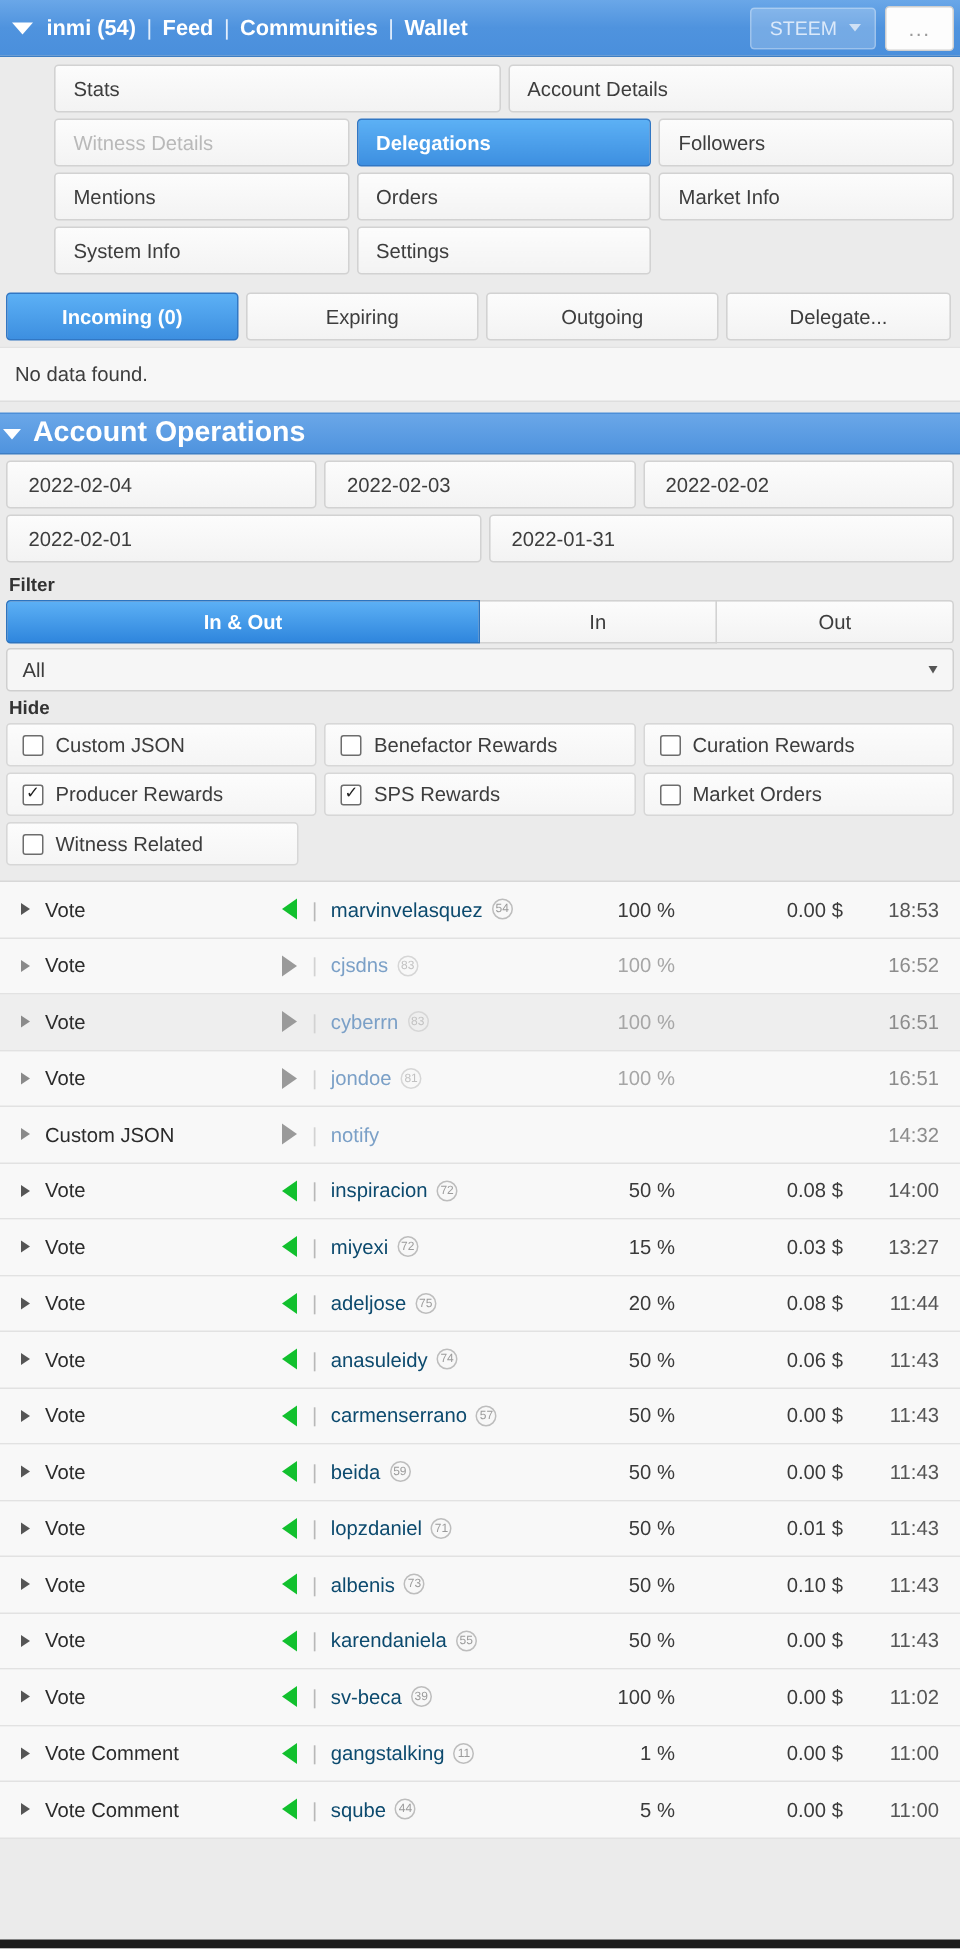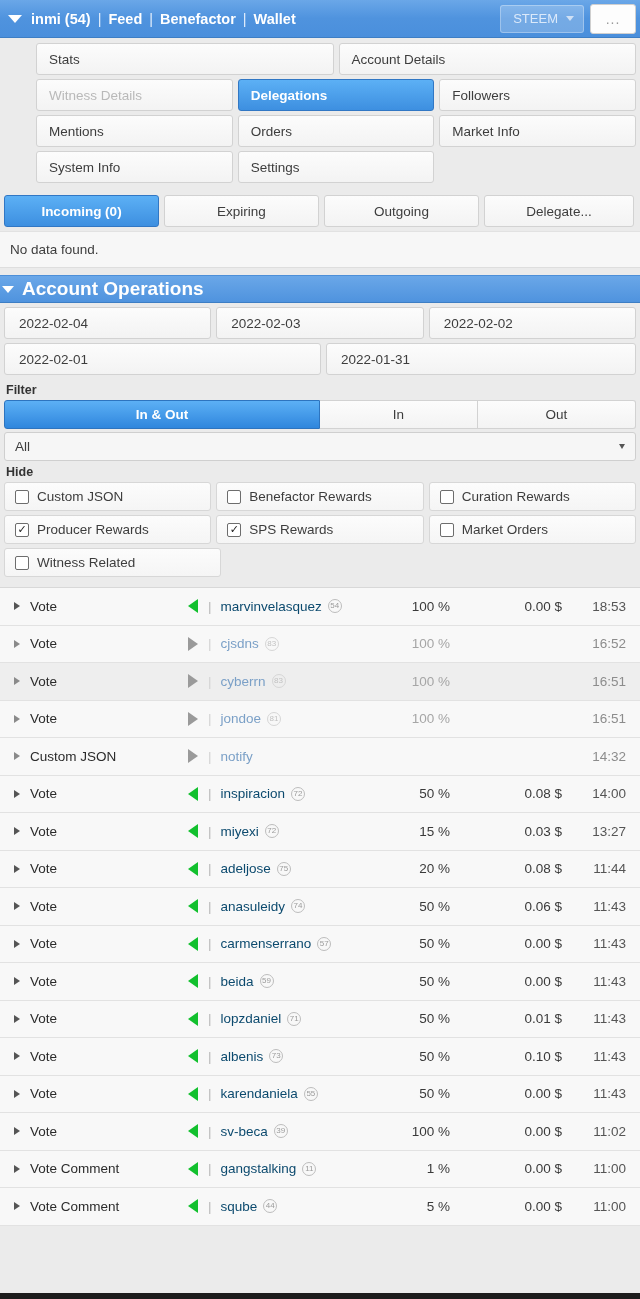--- a/index.html
+++ b/index.html
@@ -265,7 +265,7 @@
     <span class="tb-sep">|</span>
     <span>Feed</span>
     <span class="tb-sep">|</span>
-    <span>Benefactor</span>
+    <span>Communities</span>
     <span class="tb-sep">|</span>
     <span>Wallet</span>
   </div>

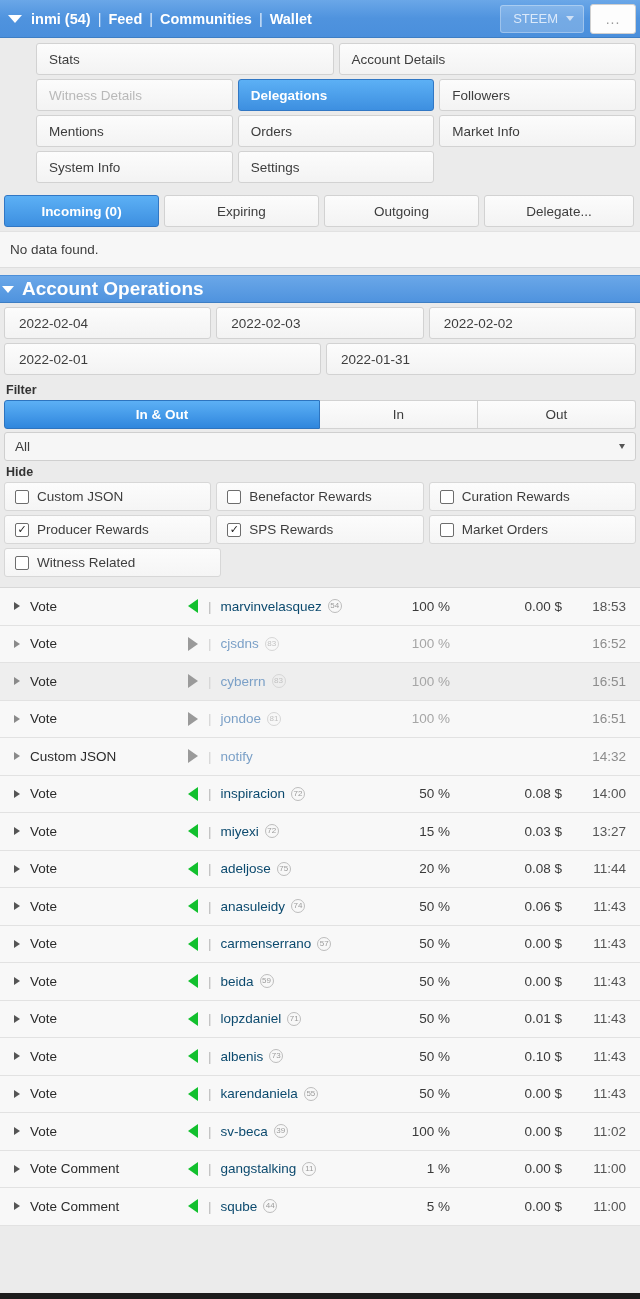--- a/index.html
+++ b/index.html
@@ -196,7 +196,7 @@
     white-space:nowrap;
   }
   .chkbtn.c3 { flex:1 1 0; }
-  .chkbtn.c1 { width:217px; flex:0 0 auto; }
+  .chkbtn.c1 { width:195px; flex:0 0 auto; }
   .cbox {
     width:14px;height:14px;
     border:1px solid #6d6d6d; background:#fff; border-radius:2px;

